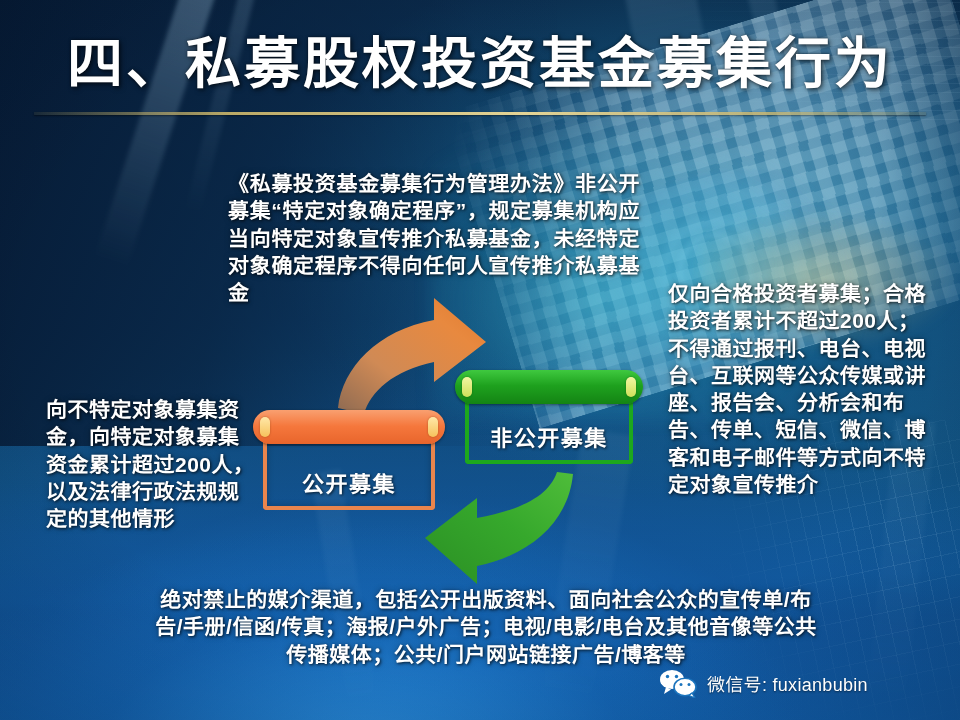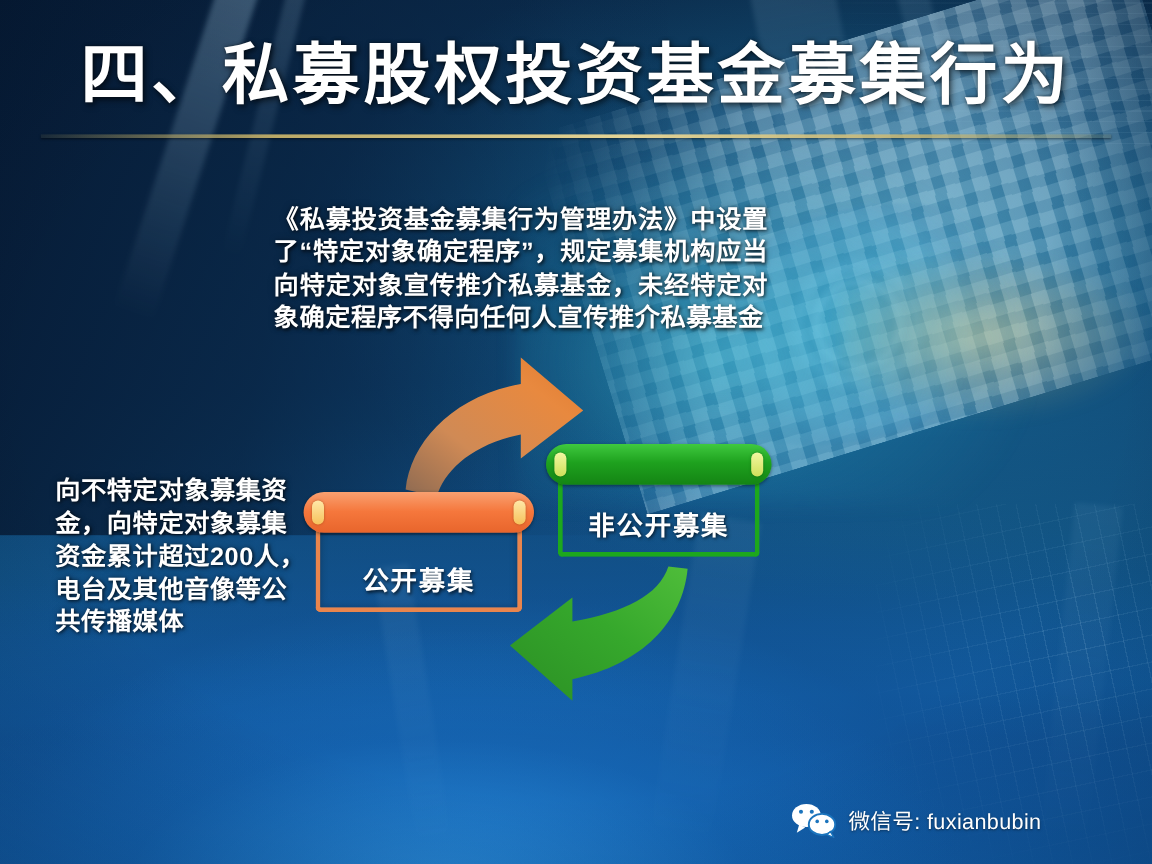--- a/index.html
+++ b/index.html
@@ -248,7 +248,7 @@
   <div class="title">四、私募股权投资基金募集行为</div>
   <div class="title-rule"></div>
 
-  <div class="txt" id="txt-top">《私募投资基金募集行为管理办法》中设置了“特定对象确定程序”，规定募集机构应当向特定对象宣传推介私募基金，未经特定对象确定程序不得向任何人宣传推介私募基金</div>
+  <div class="txt" id="txt-top">《私募投资基金募集行为管理办法》非公开募集“特定对象确定程序”，规定募集机构应当向特定对象宣传推介私募基金，未经特定对象确定程序不得向任何人宣传推介私募基金</div>
   <div class="txt" id="txt-left">向不特定对象募集资金，向特定对象募集资金累计超过200人，电台及其他音像等公共传播媒体</div>
 
   <svg class="arrow-svg" id="arrow-up" width="200" height="130" viewBox="0 0 200 130">

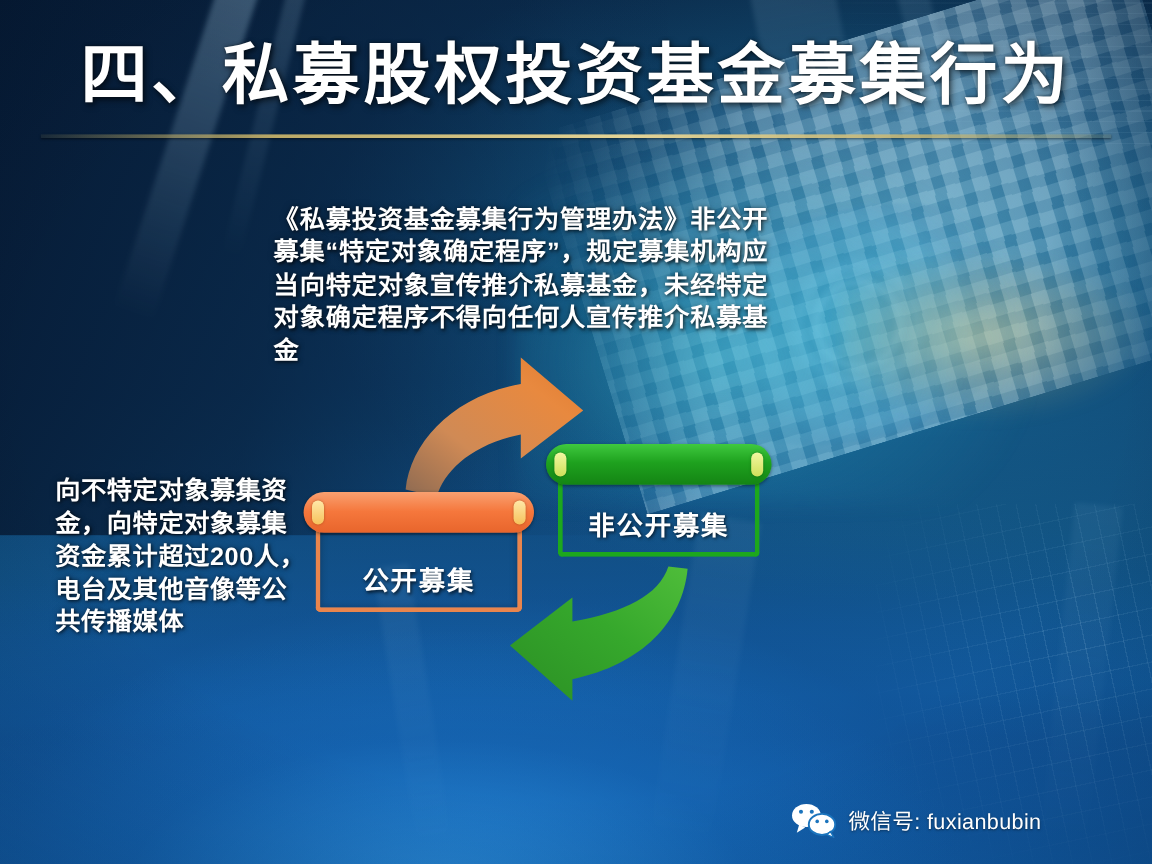--- a/index.html
+++ b/index.html
@@ -249,6 +249,7 @@
   <div class="title-rule"></div>
 
   <div class="txt" id="txt-top">《私募投资基金募集行为管理办法》非公开募集“特定对象确定程序”，规定募集机构应当向特定对象宣传推介私募基金，未经特定对象确定程序不得向任何人宣传推介私募基金</div>
+  <div class="txt" id="txt-right">仅向合格投资者募集；合格投资者累计不超过200人；不得通过报刊、电台、电视台、互联网等公众传媒或讲座、报告会、分析会和布告、传单、短信、微信、博客和电子邮件等方式向不特定对象宣传推介</div>
   <div class="txt" id="txt-left">向不特定对象募集资金，向特定对象募集资金累计超过200人，电台及其他音像等公共传播媒体</div>
 
   <svg class="arrow-svg" id="arrow-up" width="200" height="130" viewBox="0 0 200 130">

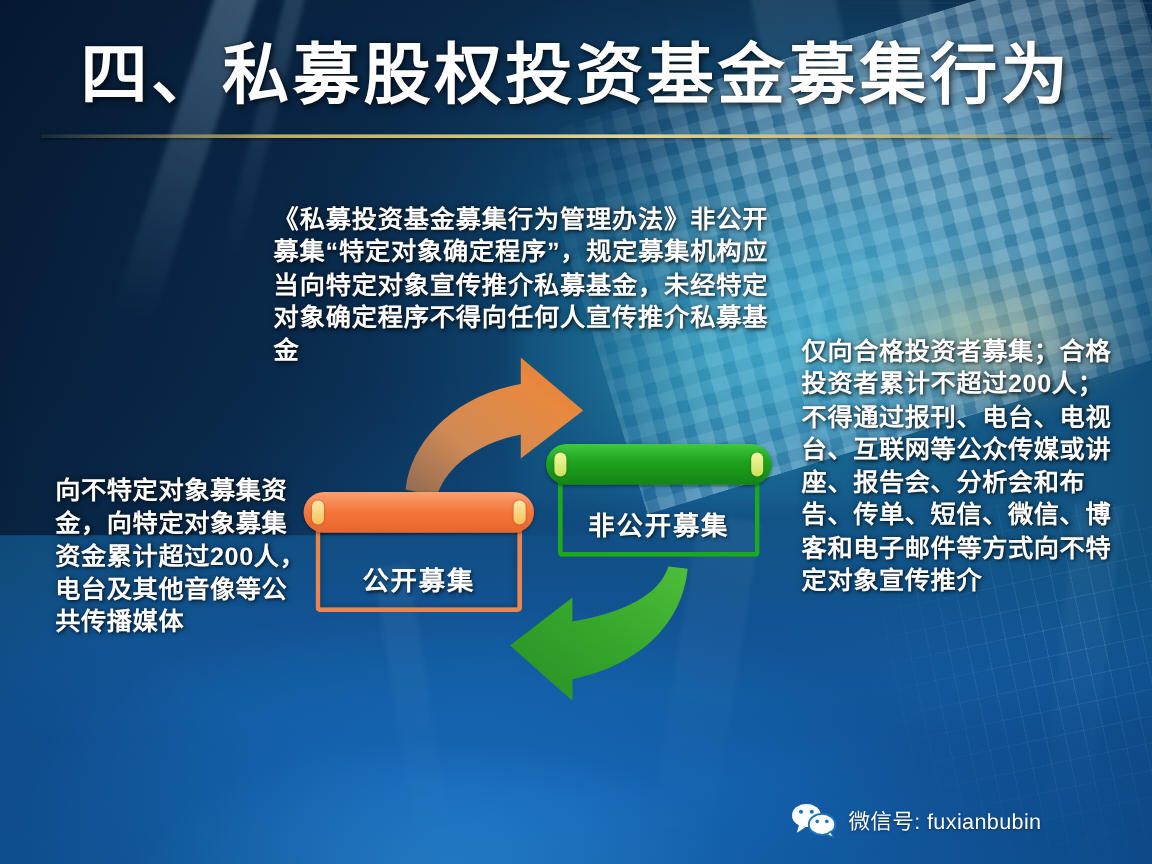--- a/index.html
+++ b/index.html
@@ -250,7 +250,7 @@
 
   <div class="txt" id="txt-top">《私募投资基金募集行为管理办法》非公开募集“特定对象确定程序”，规定募集机构应当向特定对象宣传推介私募基金，未经特定对象确定程序不得向任何人宣传推介私募基金</div>
   <div class="txt" id="txt-right">仅向合格投资者募集；合格投资者累计不超过200人；不得通过报刊、电台、电视台、互联网等公众传媒或讲座、报告会、分析会和布告、传单、短信、微信、博客和电子邮件等方式向不特定对象宣传推介</div>
-  <div class="txt" id="txt-left">向不特定对象募集资金，向特定对象募集资金累计超过200人，电台及其他音像等公共传播媒体</div>
+  <div class="txt" id="txt-left">向不特定对象募集资金，向特定对象募集资金累计超过200人，以及法律行政法规规定的其他情形</div>
 
   <svg class="arrow-svg" id="arrow-up" width="200" height="130" viewBox="0 0 200 130">
     <defs>

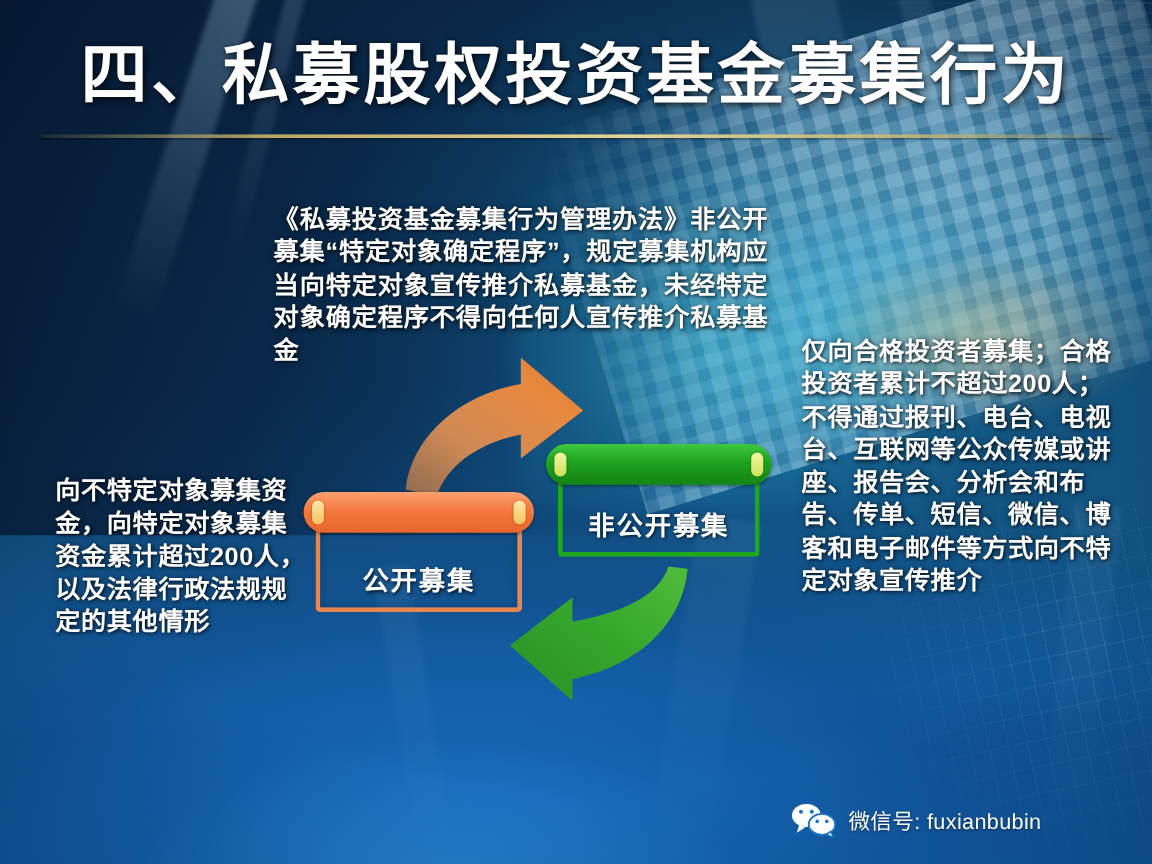--- a/index.html
+++ b/index.html
@@ -251,6 +251,7 @@
   <div class="txt" id="txt-top">《私募投资基金募集行为管理办法》非公开募集“特定对象确定程序”，规定募集机构应当向特定对象宣传推介私募基金，未经特定对象确定程序不得向任何人宣传推介私募基金</div>
   <div class="txt" id="txt-right">仅向合格投资者募集；合格投资者累计不超过200人；不得通过报刊、电台、电视台、互联网等公众传媒或讲座、报告会、分析会和布告、传单、短信、微信、博客和电子邮件等方式向不特定对象宣传推介</div>
   <div class="txt" id="txt-left">向不特定对象募集资金，向特定对象募集资金累计超过200人，以及法律行政法规规定的其他情形</div>
+  <div class="txt" id="txt-bottom">绝对禁止的媒介渠道，包括公开出版资料、面向社会公众的宣传单/布告/手册/信函/传真；海报/户外广告；电视/电影/电台及其他音像等公共传播媒体；公共/门户网站链接广告/博客等</div>
 
   <svg class="arrow-svg" id="arrow-up" width="200" height="130" viewBox="0 0 200 130">
     <defs>

